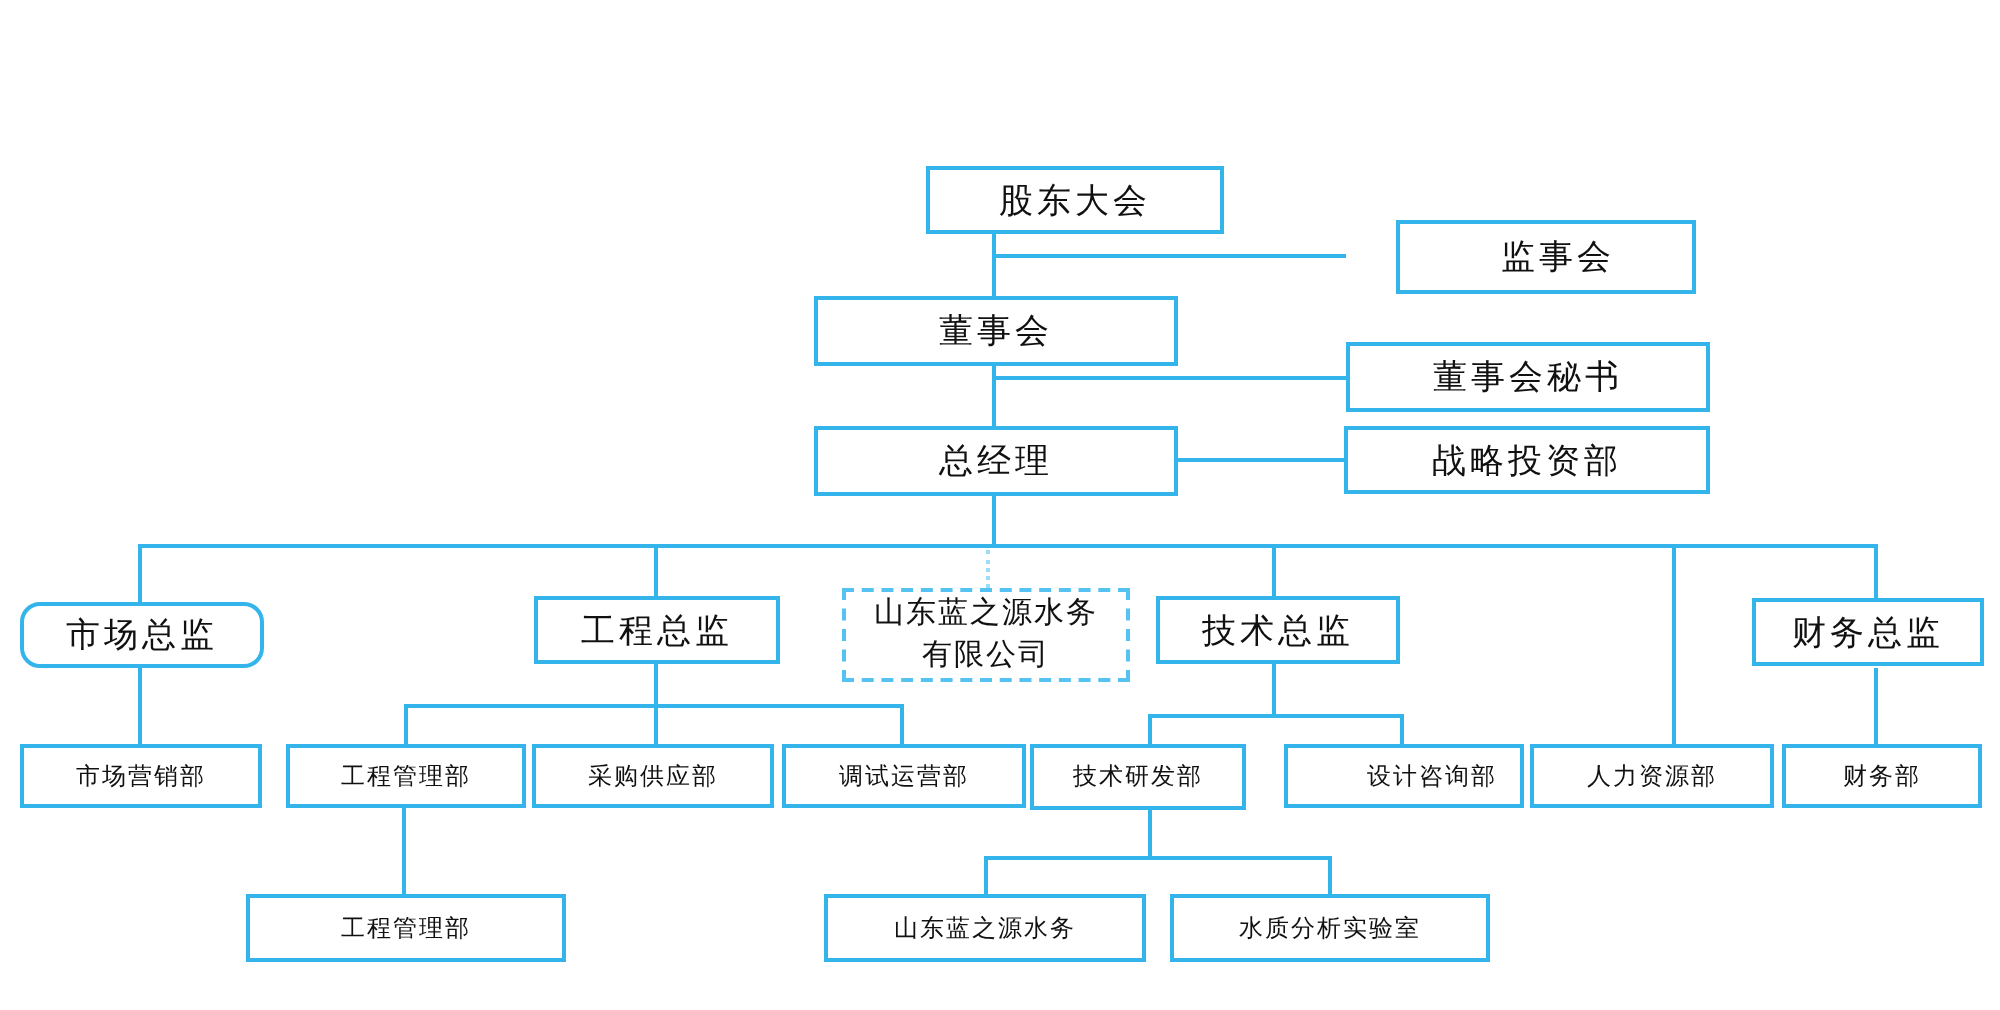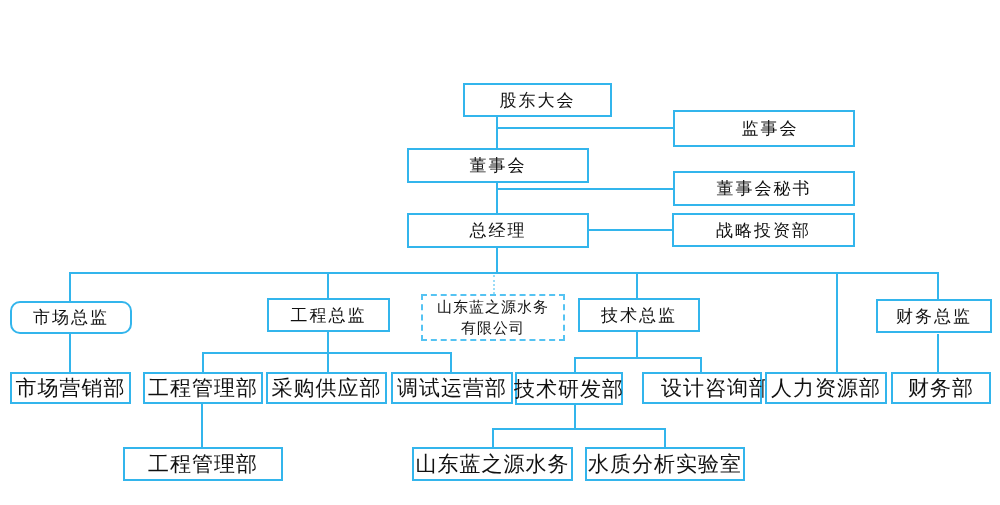--- a/index.html
+++ b/index.html
@@ -84,7 +84,7 @@
   <div class="vline" style="left:664px;top:428px;height:19px;"></div>
 
   <div class="node" style="left:431px;top:83px;width:149px;height:34px;margin-left:32px;">股东大会</div>
-  <div class="node" style="left:673px;top:110px;width:182px;height:37px;padding-left:12px;">监事会</div>
+  <div class="node" style="left:698px;top:110px;width:150px;height:37px;padding-left:12px;">监事会</div>
   <div class="node" style="left:407px;top:148px;width:182px;height:35px;">董事会</div>
   <div class="node" style="left:673px;top:171px;width:182px;height:35px;">董事会秘书</div>
   <div class="node" style="left:407px;top:213px;width:182px;height:35px;">总经理</div>

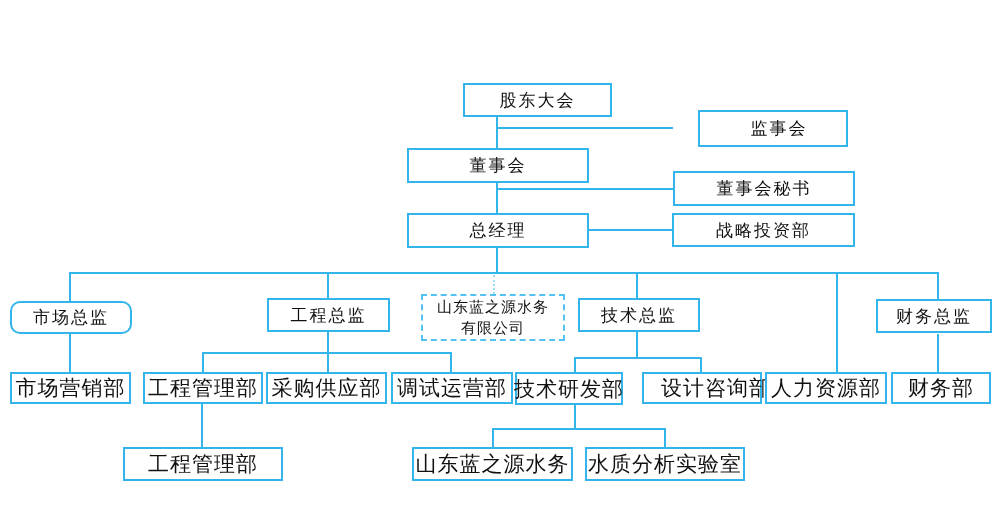--- a/index.html
+++ b/index.html
@@ -23,7 +23,7 @@
     white-space:nowrap;
     z-index:2;
   }
-  .node.small{font-size:21px;letter-spacing:1px;}
+  .node.small{font-size:12px;letter-spacing:1px;}
   .node.dashed{
     border:2px dashed #55c3f2;
     flex-direction:column;

